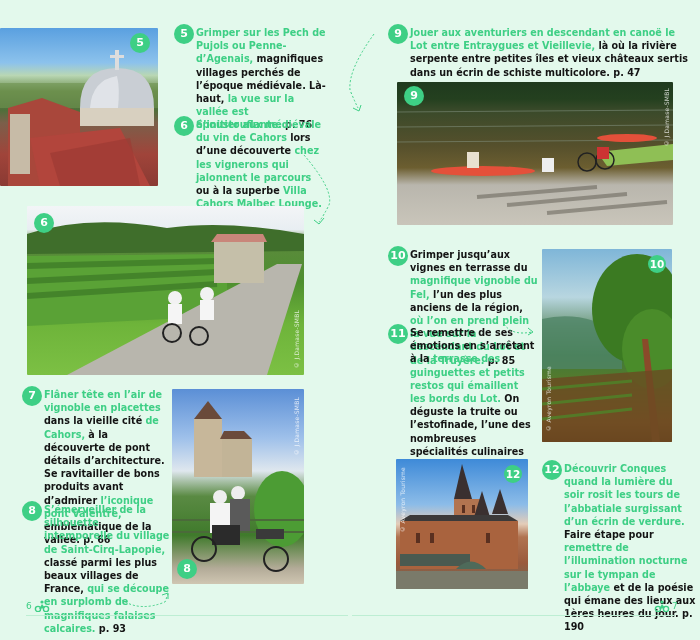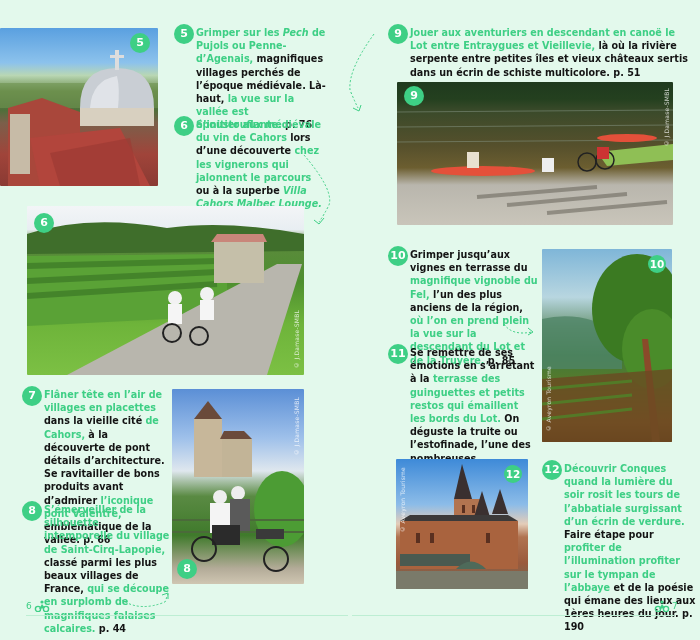--- a/index.html
+++ b/index.html
@@ -53,7 +53,7 @@
     left: -22px; top: -2px;
   }
   .g { color: #3ecf85; text-align: right; }
-  .i { font-style: italic; }
+  .i { }
 
   .footer-line {
     position: absolute;

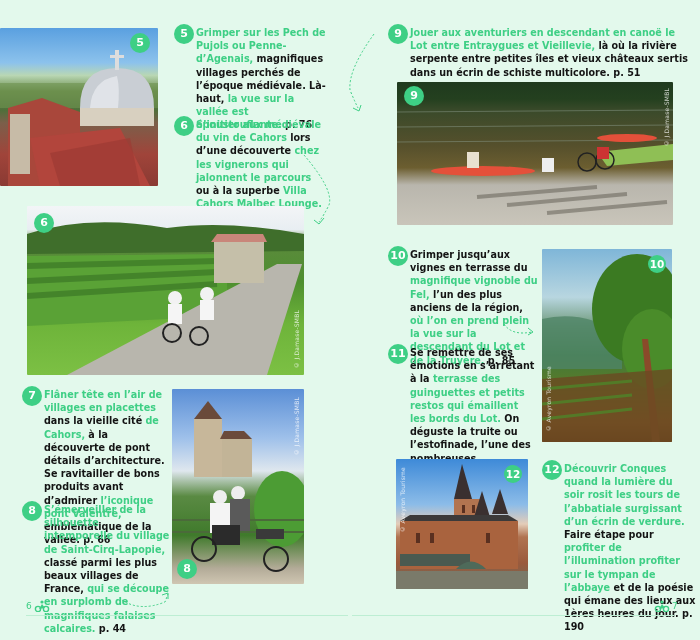--- a/index.html
+++ b/index.html
@@ -182,7 +182,7 @@
 
   <div class="block" style="left:58px;top:26px;width:280px;">
     <div class="badge num">9</div>
-    <span class="g">Jouer aux aventuriers en descendant en canoë le Lot entre Entraygues et Vieillevie,</span><span> là où la rivière serpente entre petites îles et vieux châteaux sertis dans un écrin de schiste multicolore. p. 51</span>
+    <span class="g">Jouer aux aventuriers en descendant en canoë le Lot entre Entraygues et Vieillevie,</span><span> là où la rivière serpente entre petites îles et vieux châteaux sertis dans un écrin de schiste multicolore. p. 47</span>
   </div>
 
   <div class="photo" style="left:45px;top:82px;width:276px;height:143px;background:linear-gradient(#1f3a1e 0%,#24401f 12%,#3a4a2a 20%,#56502c 45%,#6c5e30 60%,#b9b6ad 72%,#c9c5ba 100%);">

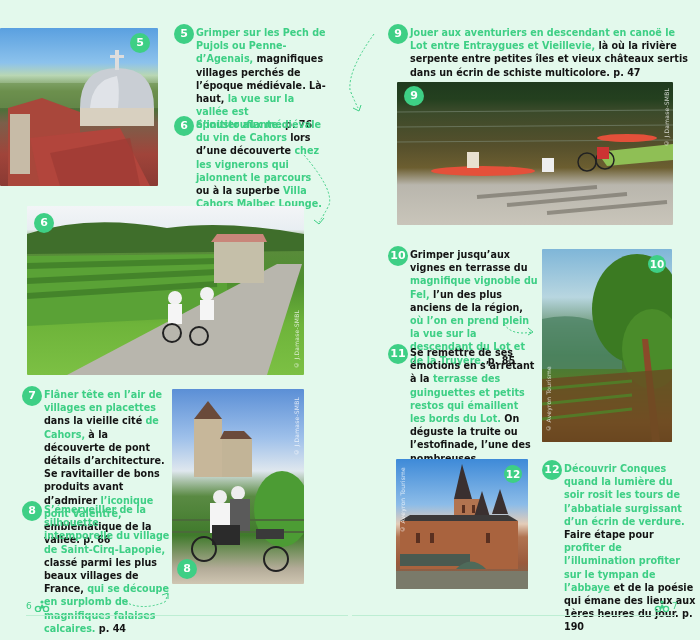--- a/index.html
+++ b/index.html
@@ -220,7 +220,7 @@
     <span>Grimper jusqu’aux vignes en terrasse du</span><span class="g"> magnifique vignoble du Fel,</span><span> l’un des plus anciens de la région,</span><span class="g"> où l’on en prend plein la vue sur la descendant du Lot et de la Truyère.</span><span> p. 85</span>
   </div>
 
-  <div class="block" style="left:58px;top:346px;width:126px;">
+  <div class="block" style="left:58px;top:326px;width:126px;">
     <div class="badge num">11</div>
     <span>Se remettre de ses émotions en s’arrêtant à la</span><span class="g"> terrasse des guinguettes et petits restos qui émaillent les bords du Lot.</span><span> On déguste la truite ou l’estofinade, l’une des nombreuses spécialités culinaires de la région.</span>
   </div>

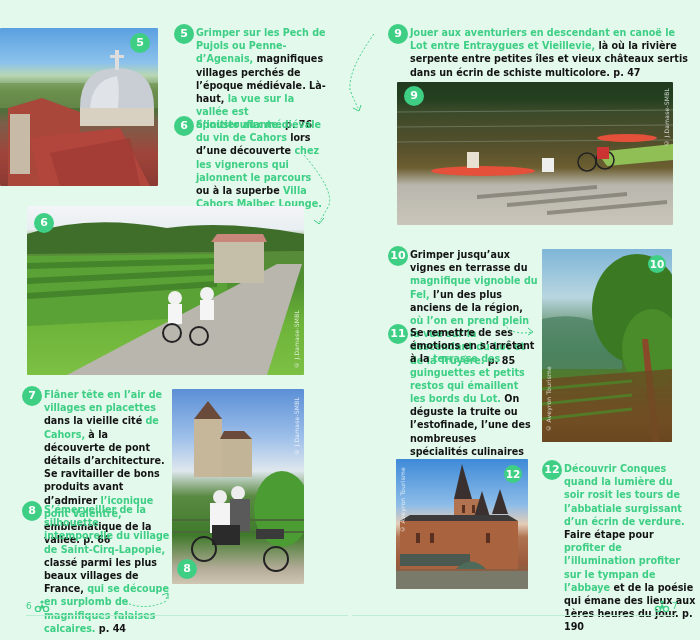--- a/index.html
+++ b/index.html
@@ -126,7 +126,7 @@
 
   <div class="block" style="left:44px;top:388px;width:126px;">
     <div class="badge num">7</div>
-    <span class="g">Flâner tête en l’air de villages en placettes</span><span> dans la vieille cité</span><span class="g"> de Cahors,</span><span> à la découverte de pont détails d’architecture. Se ravitailler de bons produits avant d’admirer</span><span class="g"> l’iconique pont Valentré,</span><span> emblématique de la vallée. p. 66</span>
+    <span class="g">Flâner tête en l’air de vignoble en placettes</span><span> dans la vieille cité</span><span class="g"> de Cahors,</span><span> à la découverte de pont détails d’architecture. Se ravitailler de bons produits avant d’admirer</span><span class="g"> l’iconique pont Valentré,</span><span> emblématique de la vallée. p. 66</span>
   </div>
 
   <div class="block" style="left:44px;top:503px;width:126px;">

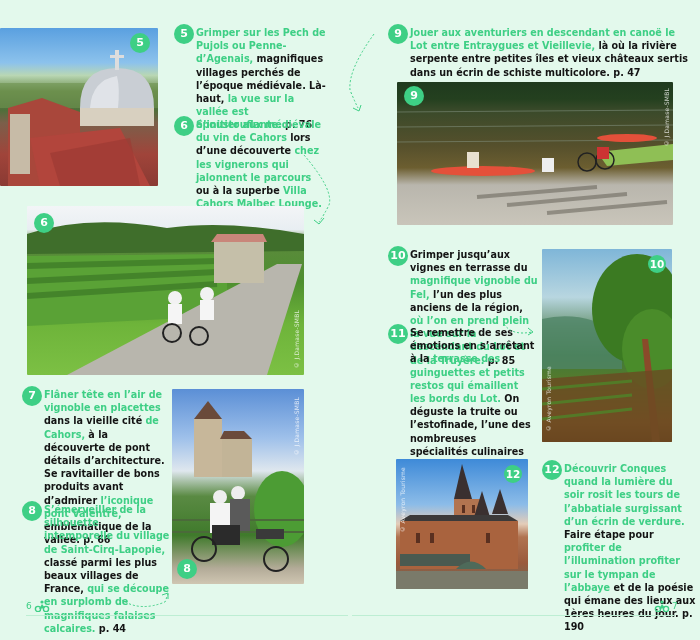--- a/index.html
+++ b/index.html
@@ -272,7 +272,7 @@
 
   <div class="block" style="left:212px;top:462px;width:132px;">
     <div class="badge num">12</div>
-    <span class="g">Découvrir Conques quand la lumière du soir rosit les tours de l’abbatiale surgissant d’un écrin de verdure.</span><span> Faire étape pour</span><span class="g"> profiter de l’illumination profiter sur le tympan de l’abbaye</span><span> et de la poésie qui émane des lieux aux 1ères heures du jour. p. 190</span>
+    <span class="g">Découvrir Conques quand la lumière du soir rosit les tours de l’abbatiale surgissant d’un écrin de verdure.</span><span> Faire étape pour</span><span class="g"> remettre de l’illumination nocturne sur le tympan de l’abbaye</span><span> et de la poésie qui émane des lieux aux 1ères heures du jour. p. 190</span>
   </div>
 
   <div class="footer-line" style="left:0;width:322px;"></div>

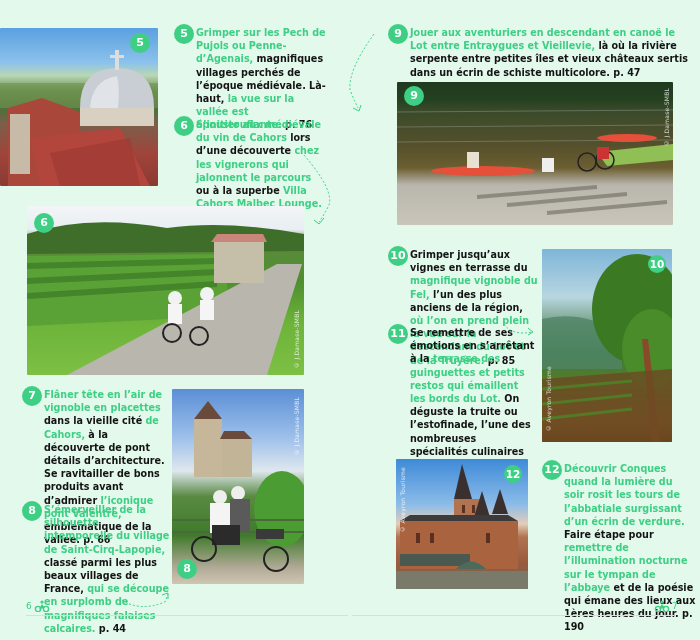--- a/index.html
+++ b/index.html
@@ -131,7 +131,7 @@
 
   <div class="block" style="left:44px;top:503px;width:126px;">
     <div class="badge num">8</div>
-    <span class="g">S’émerveiller de la silhouette intemporelle du village de Saint-Cirq-Lapopie,</span><span> classé parmi les plus beaux villages de France,</span><span class="g"> qui se découpe en surplomb de magnifiques falaises calcaires.</span><span> p. 44</span>
+    <span class="g">S’émerveiller de la silhouette intemporelle du village de Saint-Cirq-Lapopie,</span><span> classé parmi les plus beaux villages de France,</span><span class="g"> qui se découpe en surplomb de magnifiques falaises calcaires.</span><span> p. 93</span>
   </div>
 
   <div class="photo" style="left:172px;top:389px;width:132px;height:195px;background:linear-gradient(#5b8fd6 0%,#9ec0ea 25%,#dfe7ee 42%,#5a8a43 55%,#3f7a2b 75%,#b3ab98 92%,#cfc6b2 100%);">

